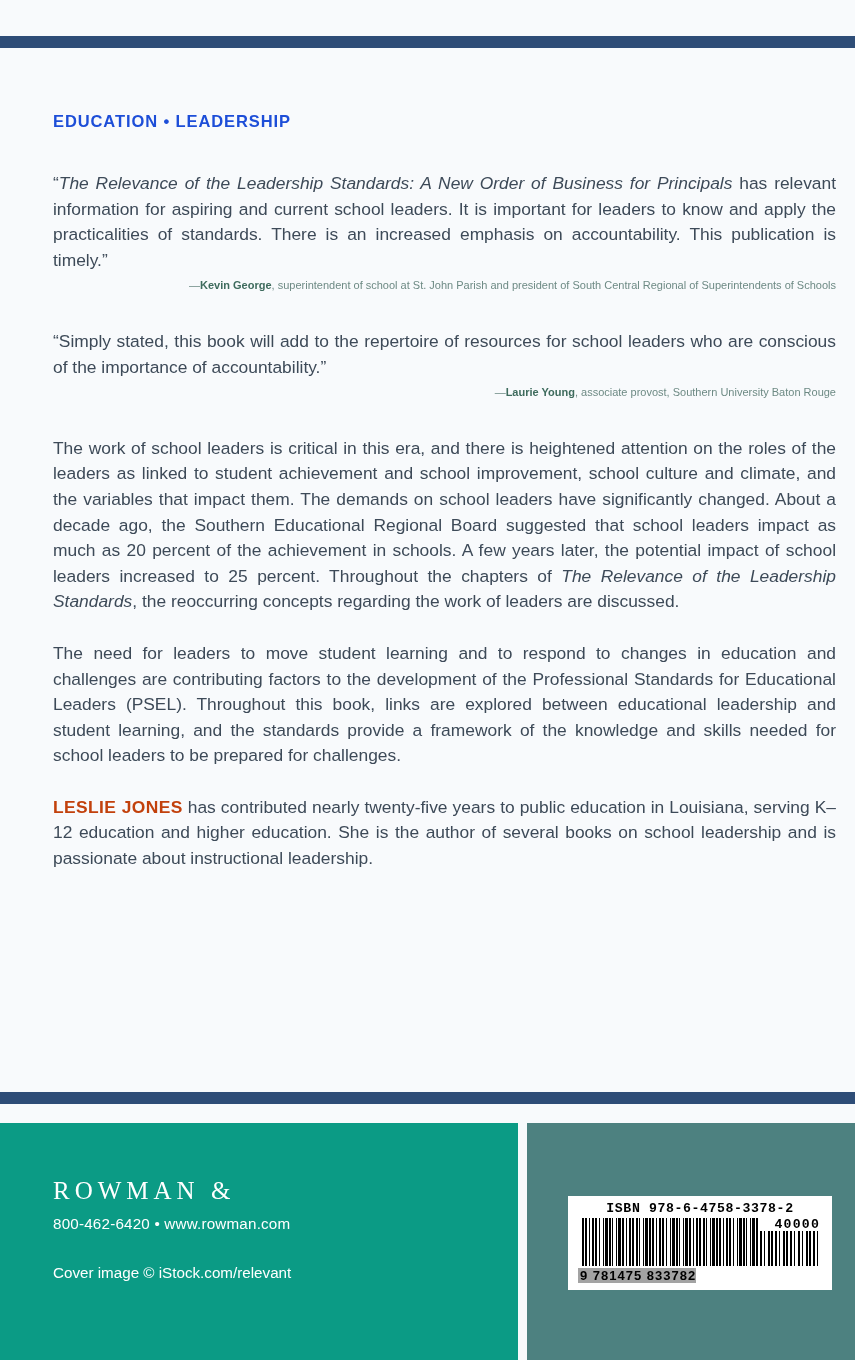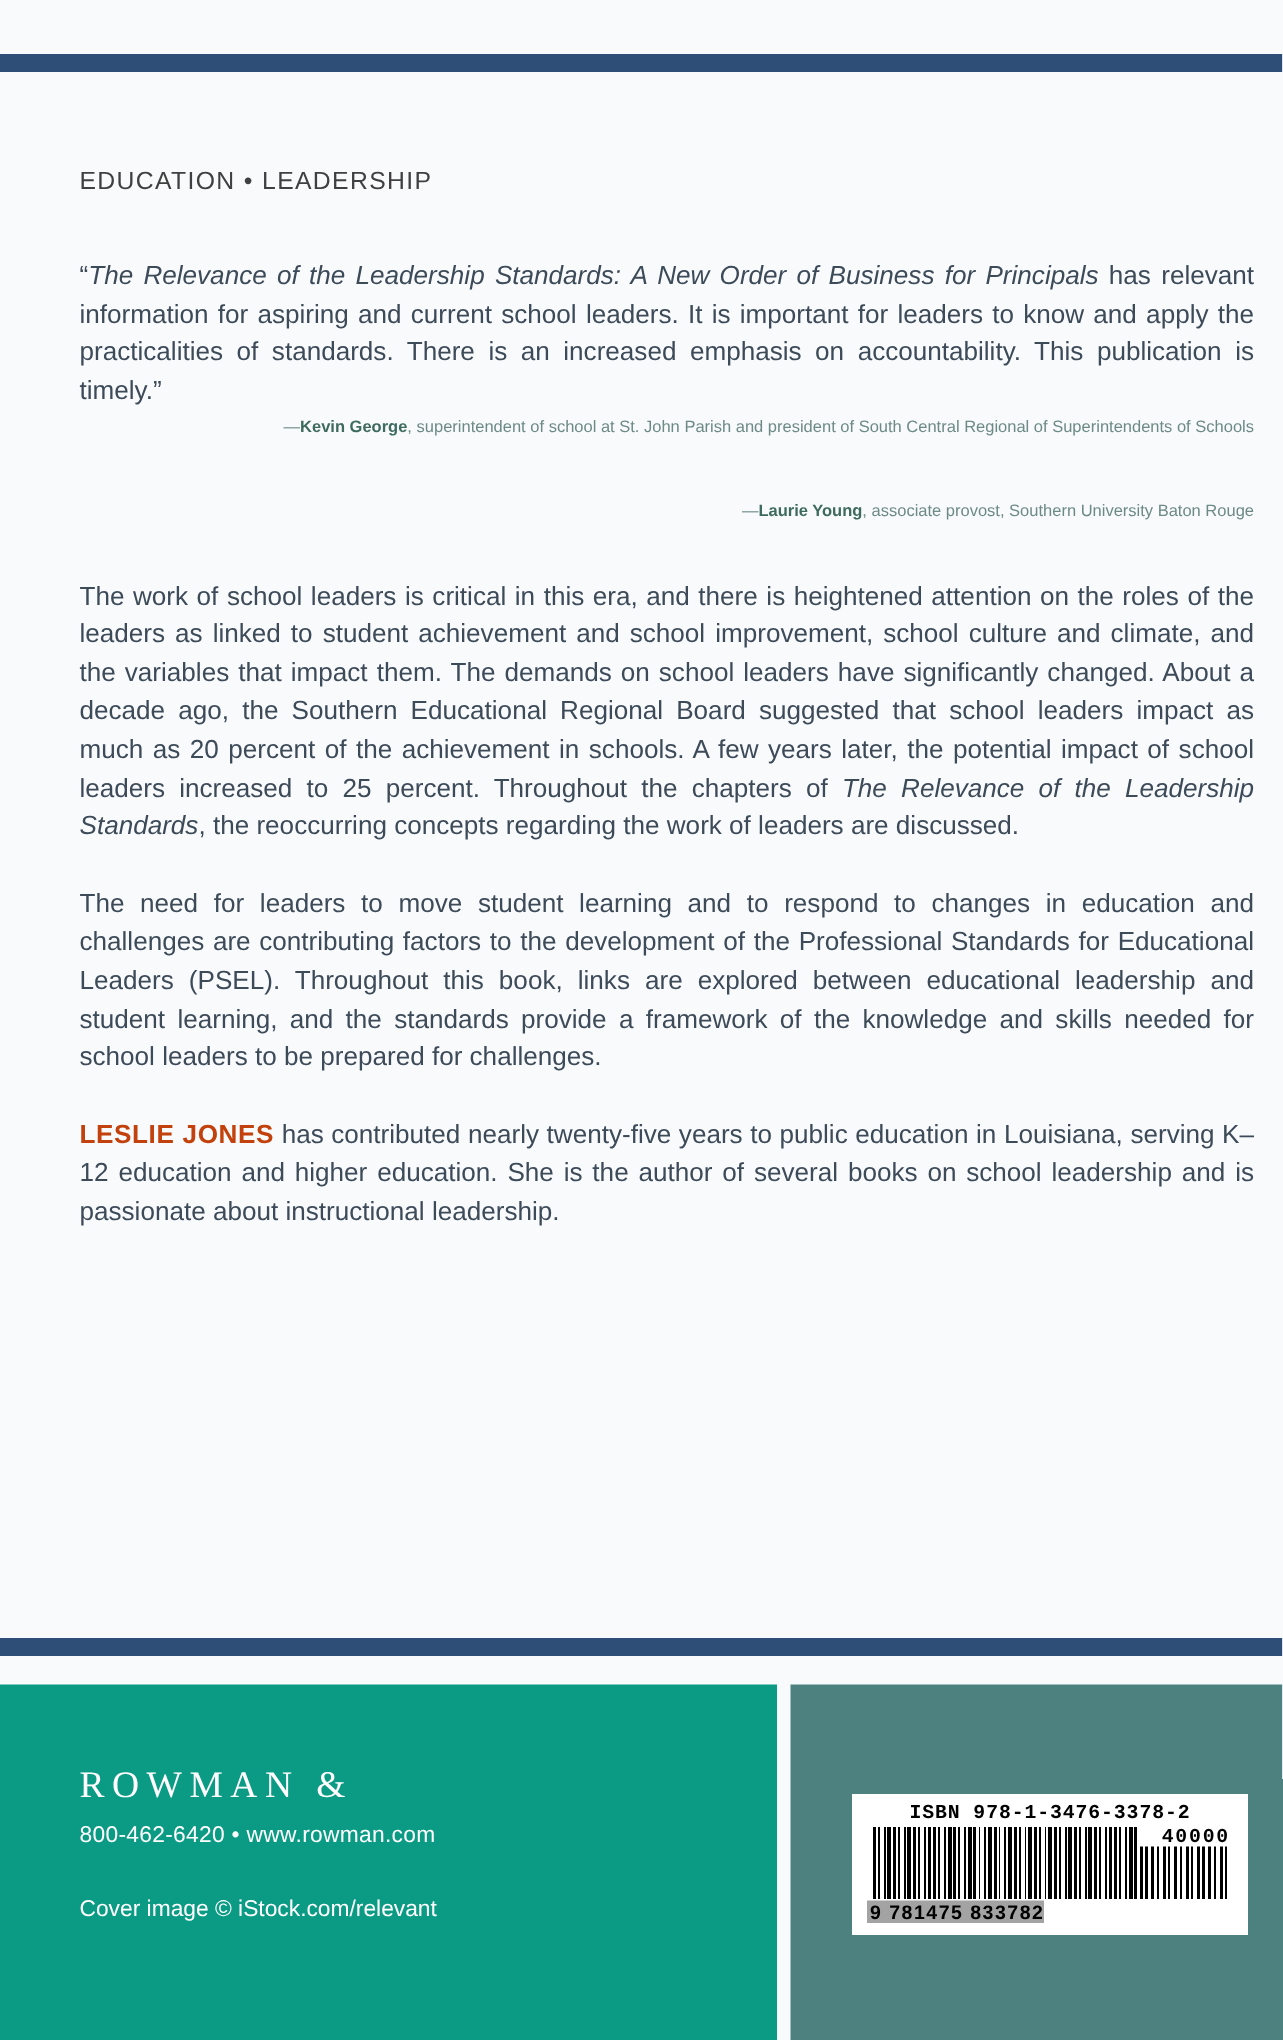--- a/index.html
+++ b/index.html
@@ -41,8 +41,8 @@
   #category {
     font-size: 16.5px;
     letter-spacing: 0.9px;
-    color: #404040;
-    font-weight: 400;
+    color: #1d4ed8;
+    font-weight: 700;
     margin-bottom: 40px;
     font-stretch: condensed;
   }

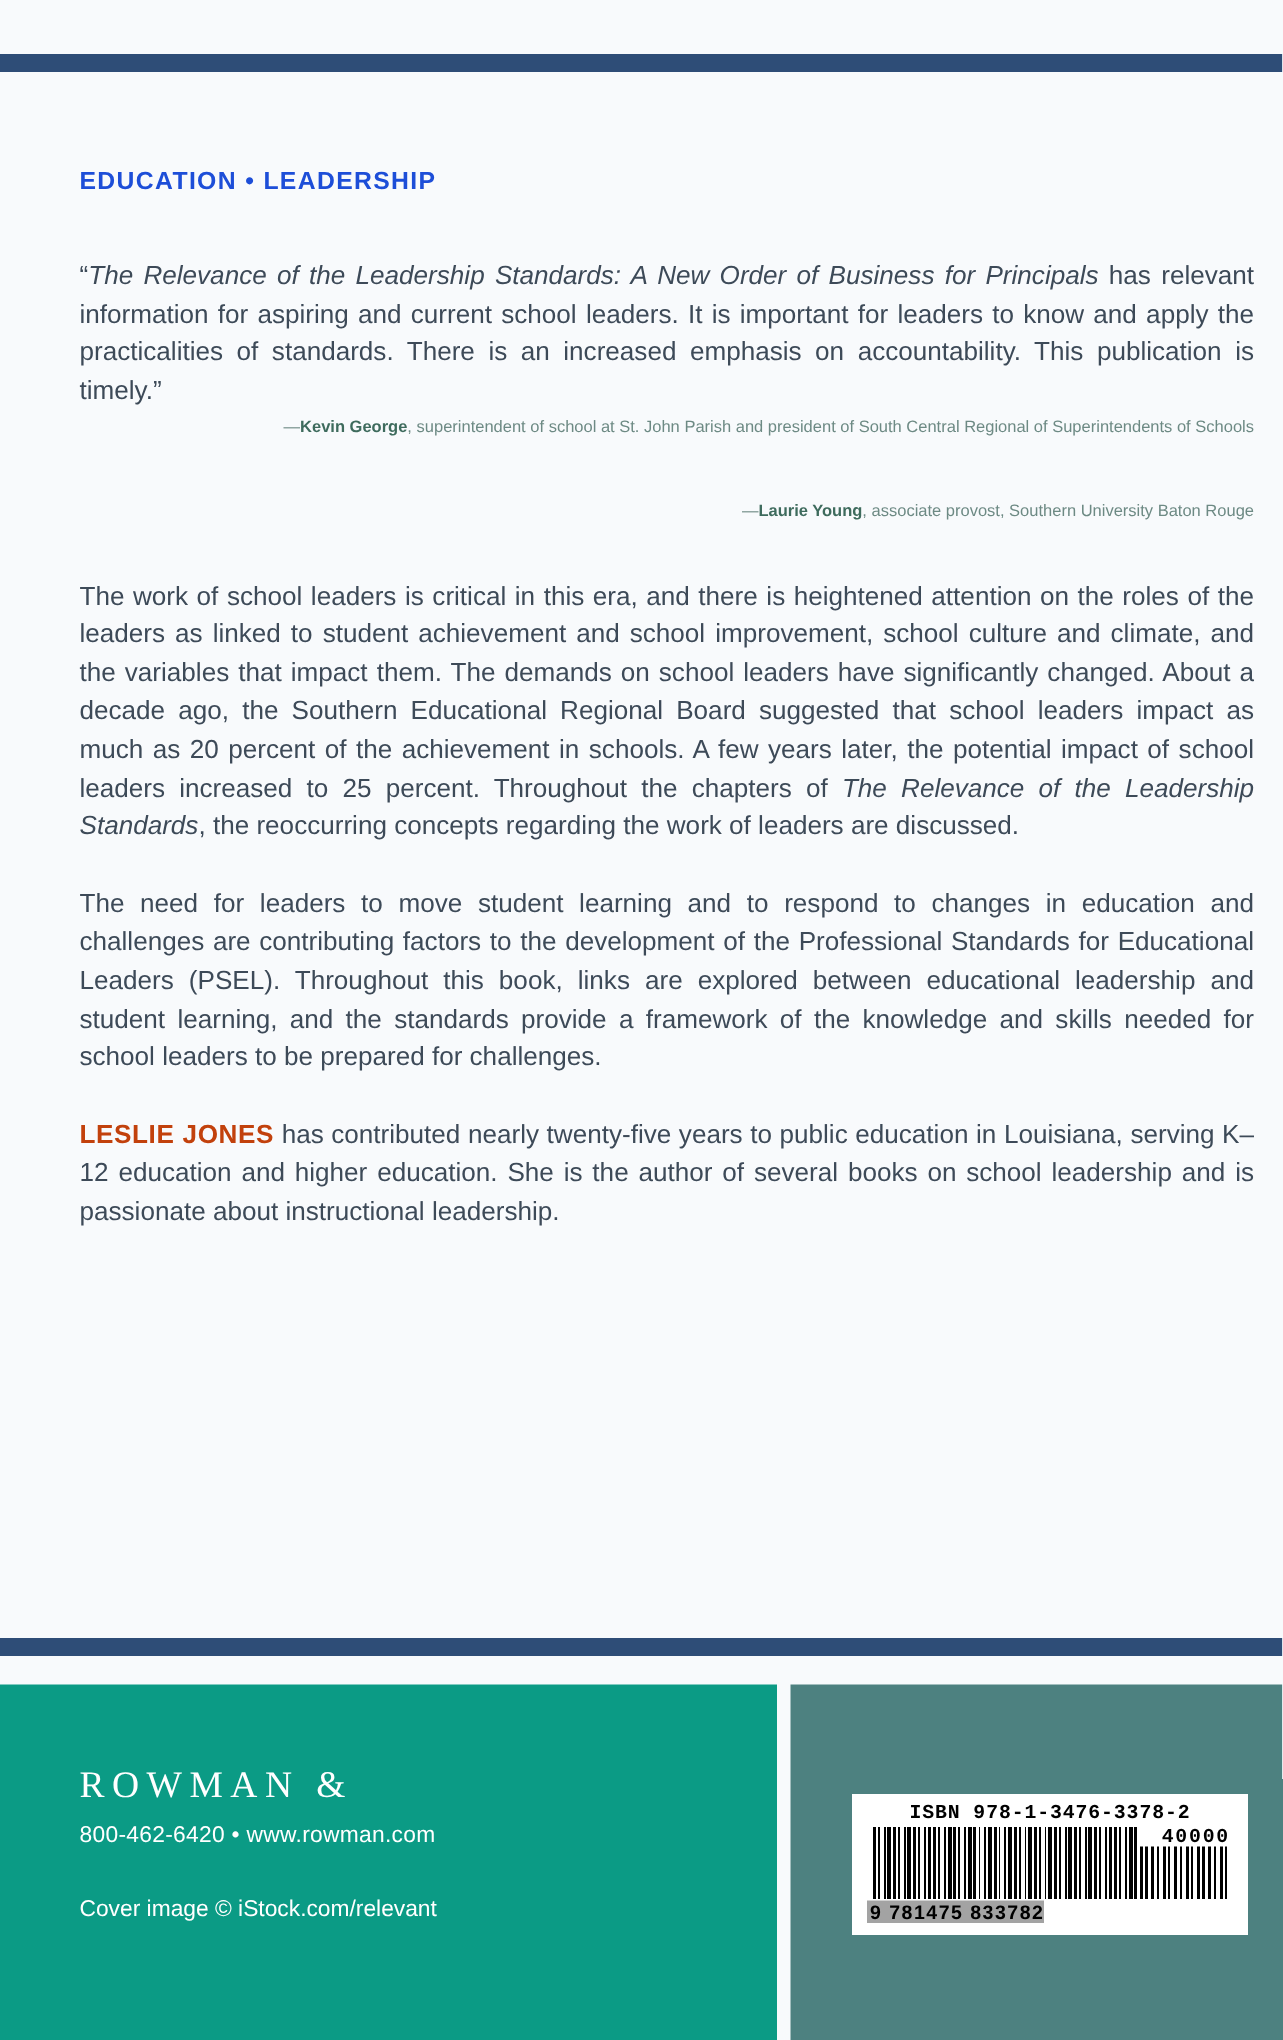--- a/index.html
+++ b/index.html
@@ -227,6 +227,7 @@
     </div>
 
     <div class="quote-block">
+      <p class="para">“Simply stated, this book will add to the repertoire of resources for school leaders who are conscious of the importance of accountability.”</p>
       <p class="attrib"><span>—</span><span class="who">Laurie Young</span><span>, associate provost, Southern University Baton Rouge</span></p>
     </div>
 

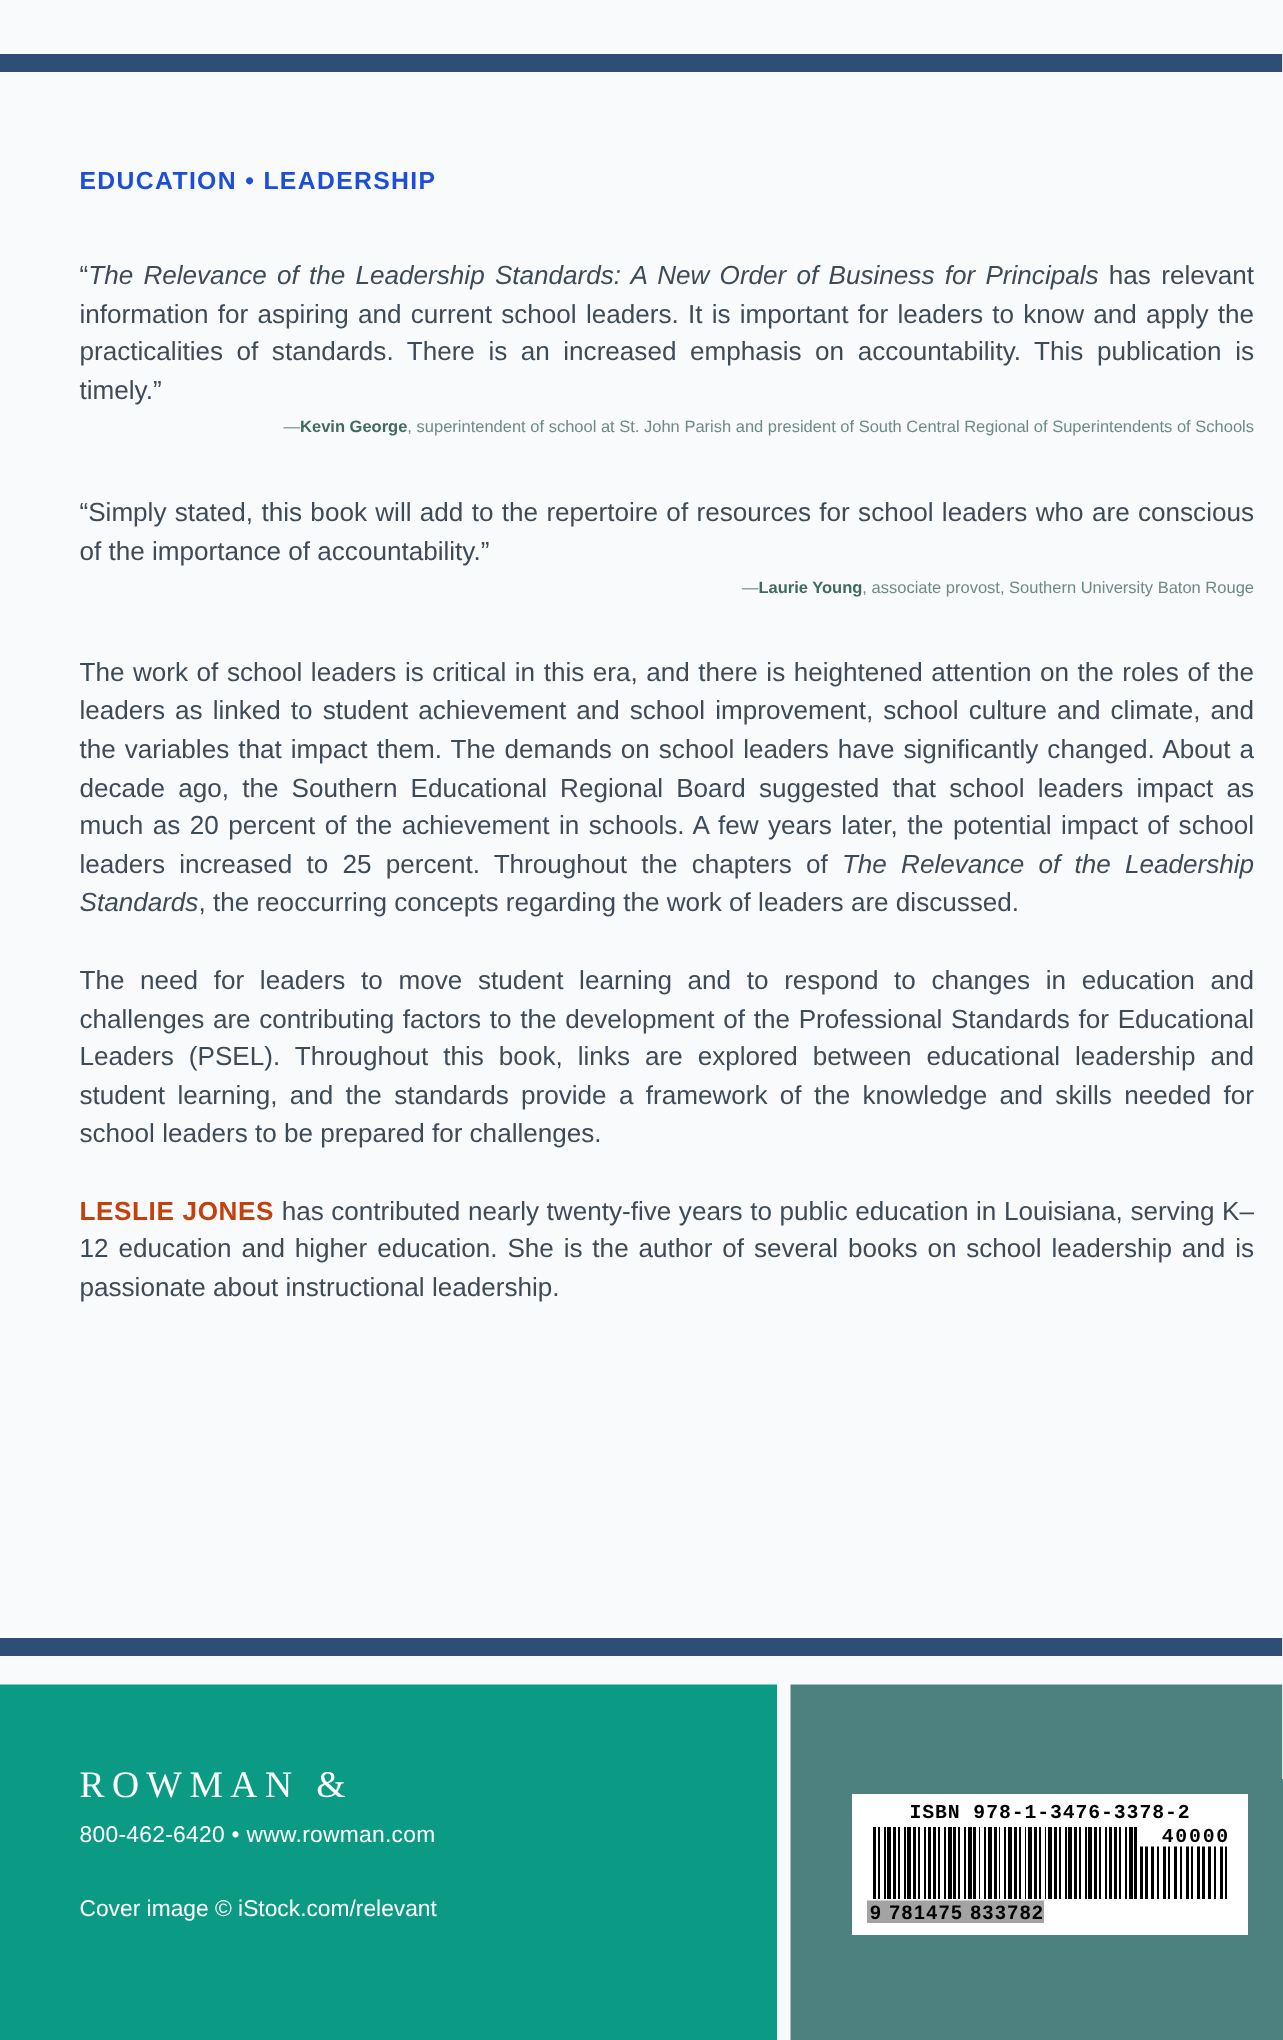--- a/index.html
+++ b/index.html
@@ -251,7 +251,7 @@
 
   <div id="barcode-panel">
     <div id="barcode-box">
-      <div id="barcode-isbn">ISBN 978-1-3476-3378-2</div>
+      <div id="barcode-isbn">ISBN 978-6-4758-3378-2</div>
       <div id="barcode-bars-row">
         <div id="bars-main"></div>
         <div id="barcode-addon-num">40000</div>

